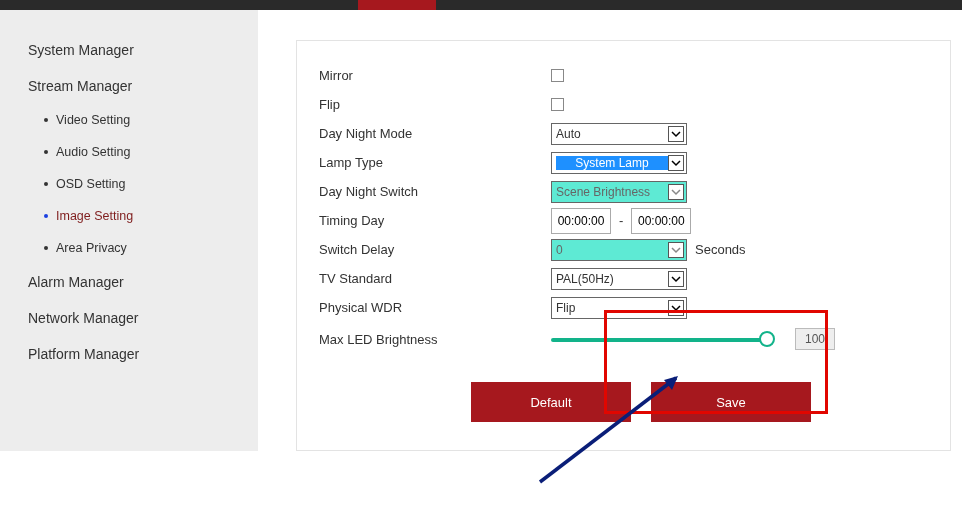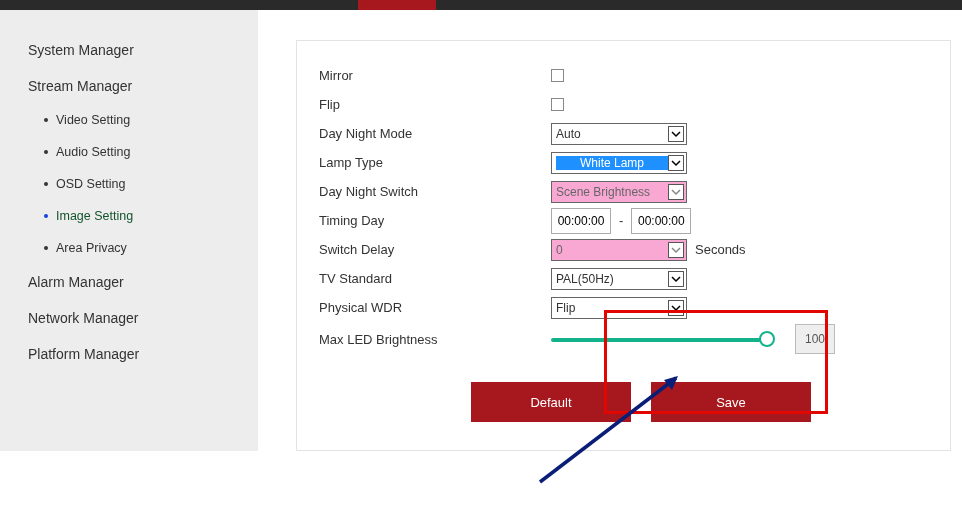--- a/index.html
+++ b/index.html
@@ -103,7 +103,7 @@
         <div class="lbl">Lamp Type</div>
         <div class="ctl">
           <div class="select-like highlight">
-            <span class="val">White Lamp</span>
+            <span class="val">System Lamp</span>
             <span class="arrow">
                 <svg viewBox="0 0 10 10">
                   <path d="M1 3 L5 7 L9 3" fill="none" stroke="#000" stroke-width="1.5"></path>

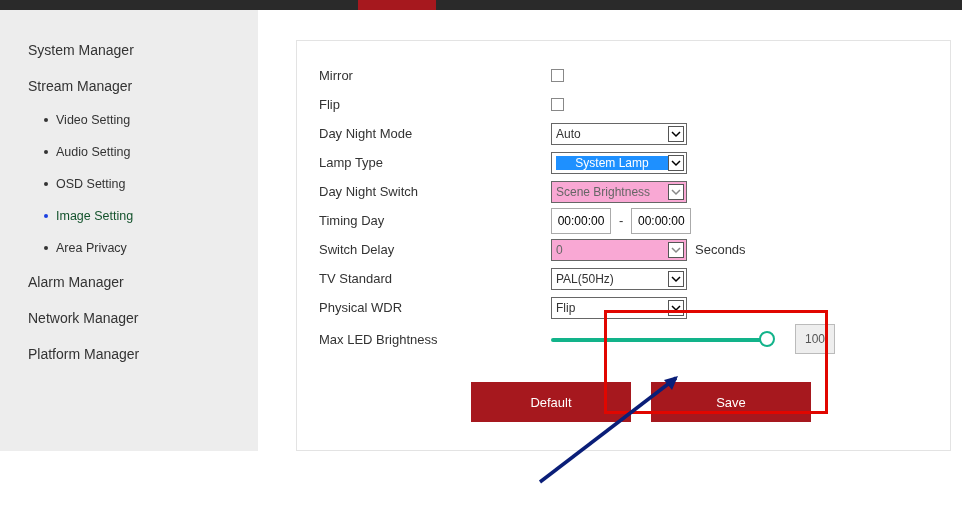--- a/index.html
+++ b/index.html
@@ -24,7 +24,7 @@
 
   input[type=checkbox].cb { width: 13px; height: 13px; border: 1px solid #888; appearance: none; }
   .select-like { width: 136px; height: 22px; border: 1px solid #666; background: #fff; display: flex; align-items: center; justify-content: space-between; padding: 0 2px 0 4px; font-size: 12px; text-align: center; }
-  .select-like.disabled { background: #f9a8d4; color: #666; }
+  .select-like.disabled { background: #5eead4; color: #666; }
   .select-like .arrow { width: 16px; height: 16px; background: #fff; border: 1px solid #555; display: flex; align-items: center; justify-content: center; }
   .select-like .arrow svg { width: 10px; height: 10px; }
   .select-like.highlight .val { background: #1e90ff; color: #fff; padding: 0 2px; flex: 1; }

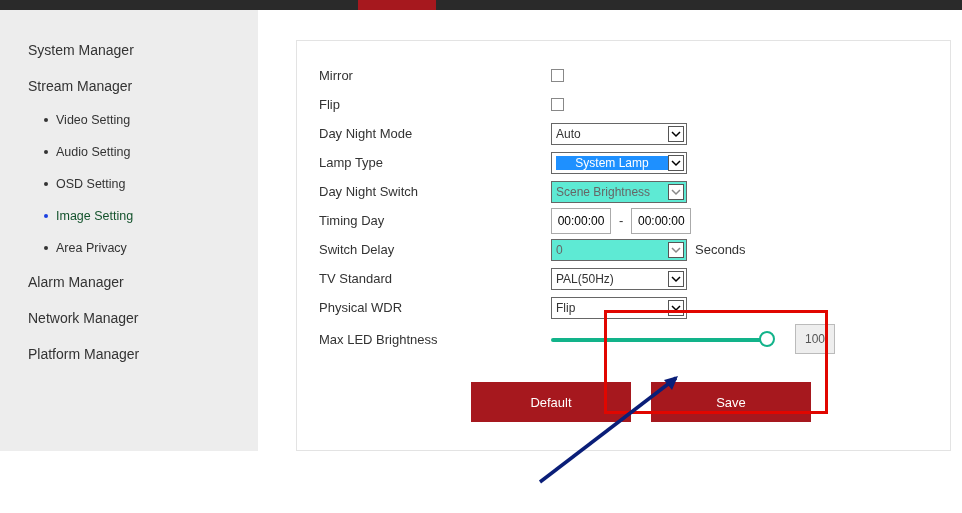--- a/index.html
+++ b/index.html
@@ -13,7 +13,7 @@
   .sb-sub-list { padding-left: 44px; }
   .sb-sub-item { padding: 9px 0 9px 12px; font-size: 12.5px; color: #333; position: relative; }
   .sb-sub-item::before { content: ""; position: absolute; left: 0; top: 50%; transform: translateY(-50%); width: 4px; height: 4px; border-radius: 50%; background: #333; }
-  .sb-sub-item.active { color: #14532d; }
+  .sb-sub-item.active { color: #7f1d1d; }
   .sb-sub-item.active::before { background: #1a3fe0; }
 
   .main { flex: 1; padding: 30px 0 0 38px; position: relative; }

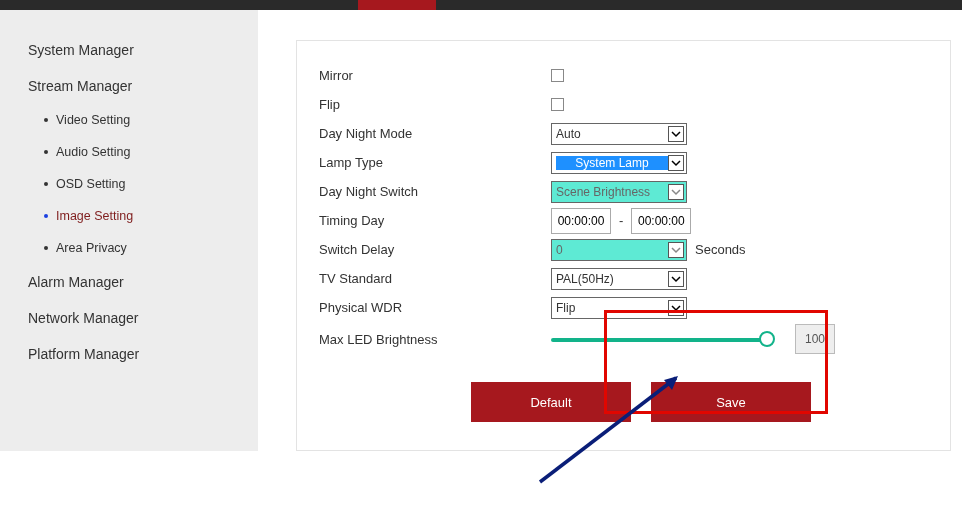--- a/index.html
+++ b/index.html
@@ -37,7 +37,7 @@
   .slider-track-wrap { width: 218px; height: 20px; position: relative; }
   .slider-track { position: absolute; left: 0; top: 9px; height: 4px; width: 100%; background: #12b38a; border-radius: 2px; }
   .slider-thumb { position: absolute; right: -6px; top: 2px; width: 16px; height: 16px; border: 2px solid #12b38a; background: #fff; border-radius: 50%; }
-  .slider-value { width: 40px; height: 30px; border: 1px solid #bbb; background: #eee; margin-left: 20px; text-align: center; font-size: 12px; color: #555; display: flex; align-items: center; justify-content: center; }
+  .slider-value { width: 40px; height: 22px; border: 1px solid #bbb; background: #eee; margin-left: 20px; text-align: center; font-size: 12px; color: #555; display: flex; align-items: center; justify-content: center; }
 
   .btn-row { display: flex; gap: 20px; margin-top: 26px; margin-left: 152px; }
   .btn { width: 160px; height: 40px; background: #a6181e; color: #fff; border: none; font-size: 13px; cursor: pointer; display: flex; align-items: center; justify-content: center; }

